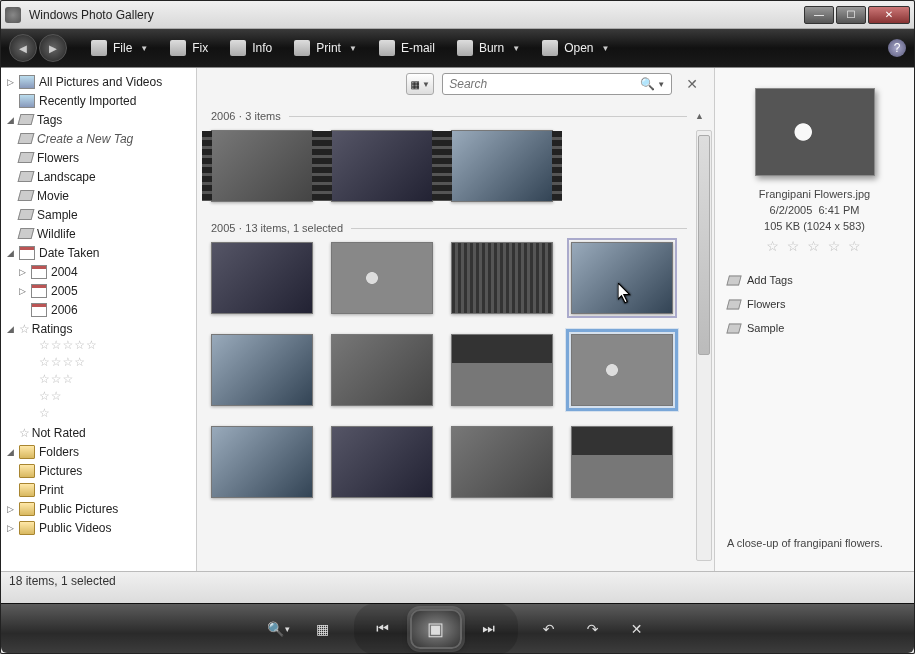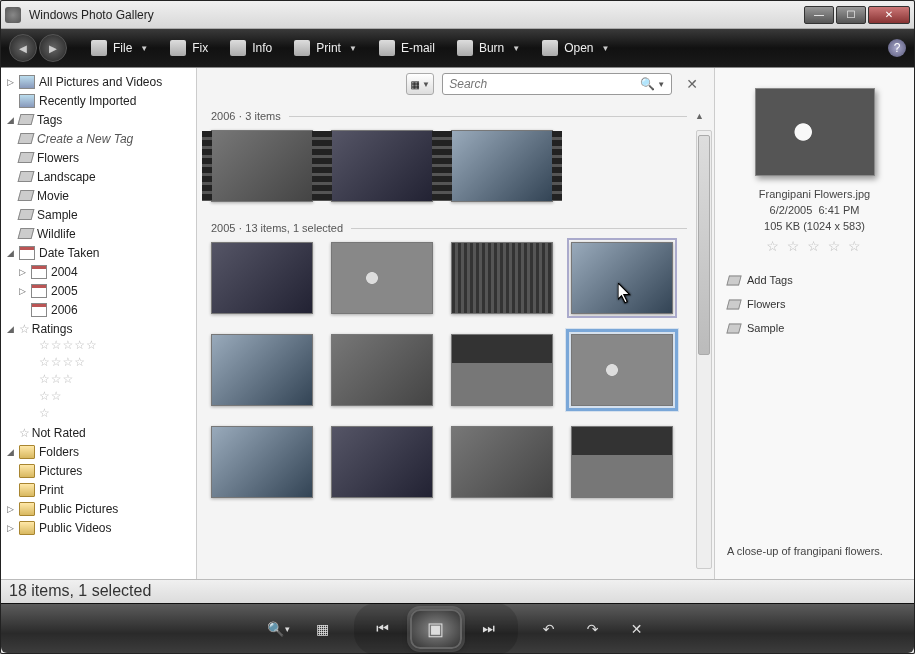--- a/index.html
+++ b/index.html
@@ -81,7 +81,7 @@
 .caption { margin-top:auto; color:#444; font-size:11px; padding:8px 0 14px; }
 
 
-.statusbar { height:24px; background:linear-gradient(#f0f0f0,#dcdcdc); border-top:1px solid #bbb; font-size:16px; color:#333; padding:2px 8px;}
+.statusbar { height:32px; background:linear-gradient(#f0f0f0,#dcdcdc); border-top:1px solid #bbb; font-size:12px; color:#333; padding:2px 8px;}
 
 
 .controlbar { height:50px; background:linear-gradient(#5c5c5c,#2a2a2a 60%,#3c3c3c); display:flex; align-items:center; justify-content:center; gap:18px; border-top:1px solid #111; border-radius:0 0 6px 6px;}

